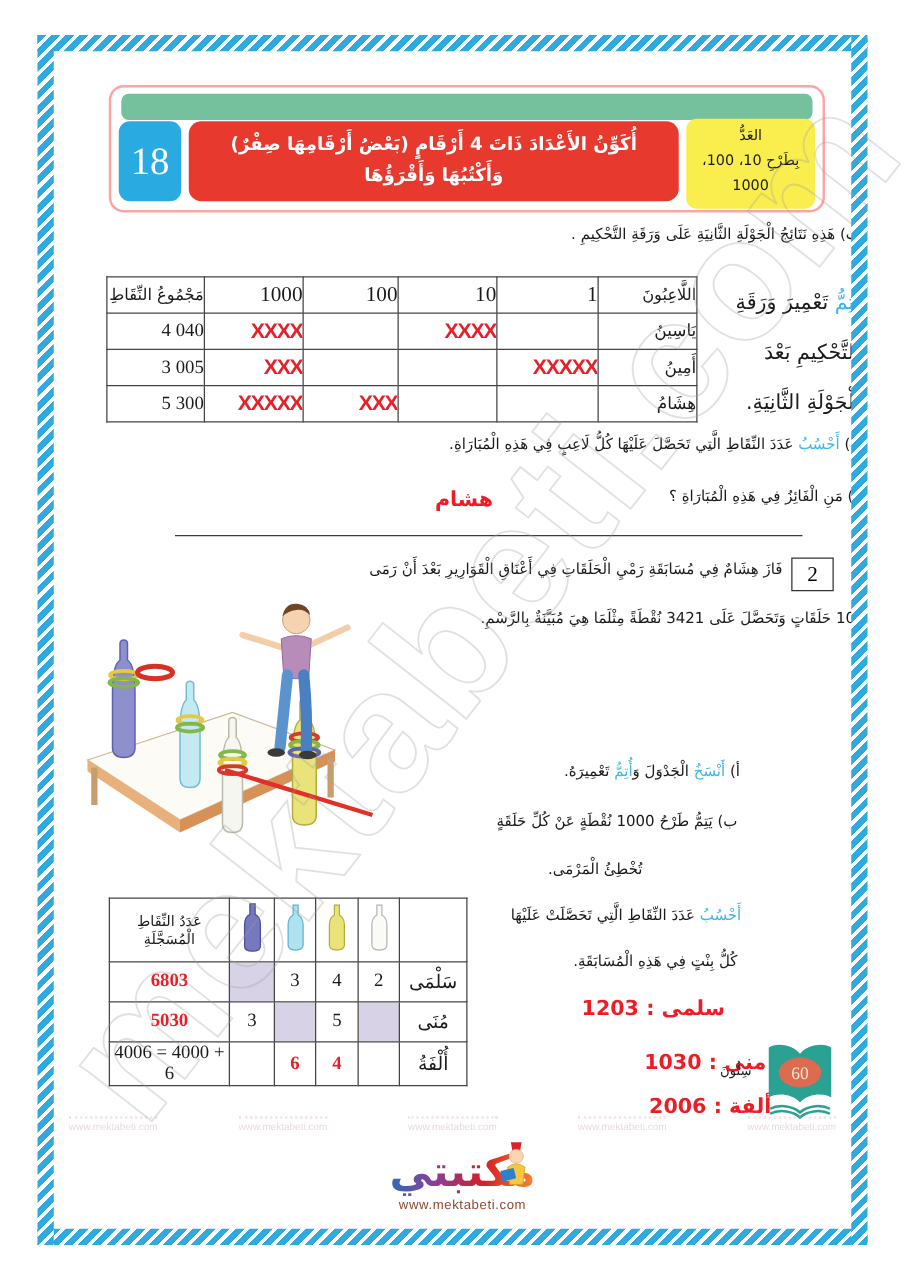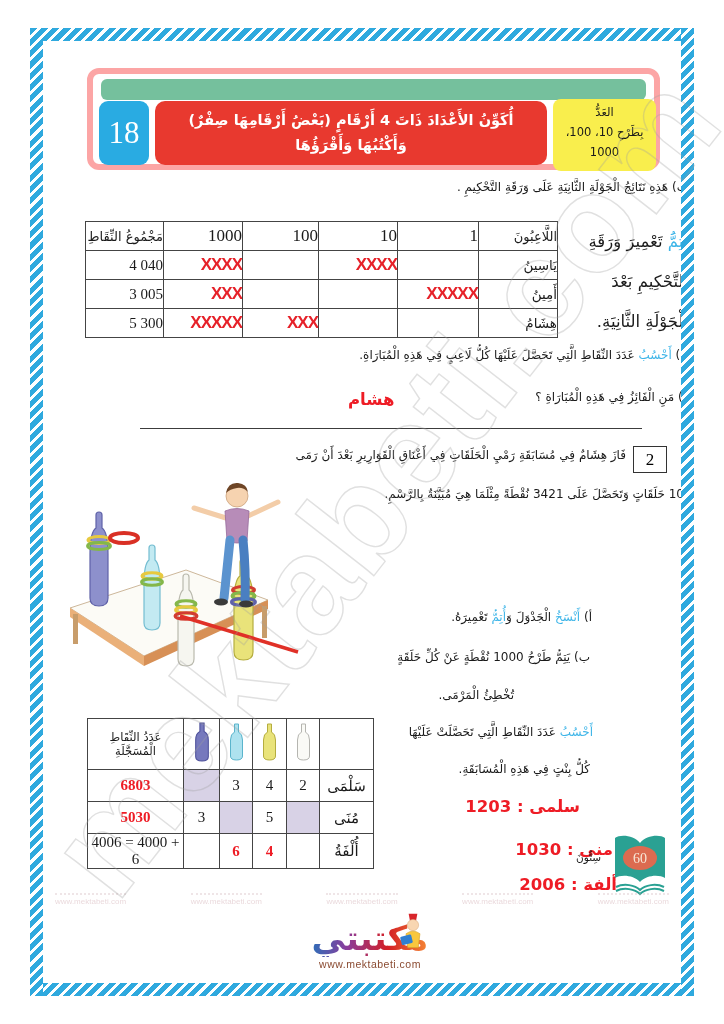--- a/index.html
+++ b/index.html
@@ -26,7 +26,7 @@
 
   
   .header-box{position:absolute;left:87px;top:68px;width:573px;height:102px;background:#fff;
-              border:6px solid #fca5a5;border-radius:12px;z-index:1;box-sizing:border-box;}
+              border:2px solid #fca5a5;border-radius:12px;z-index:1;box-sizing:border-box;}
   .green-bar{position:absolute;left:8px;top:5px;right:8px;height:21px;background:#75c09d;border-radius:6px;}
   .lesson-num{position:absolute;left:6px;top:27px;width:50px;height:64px;background:#29abe2;border-radius:9px;
               color:#fff;font-family:"Liberation Serif",serif;font-size:31px;display:flex;align-items:center;justify-content:center;}

